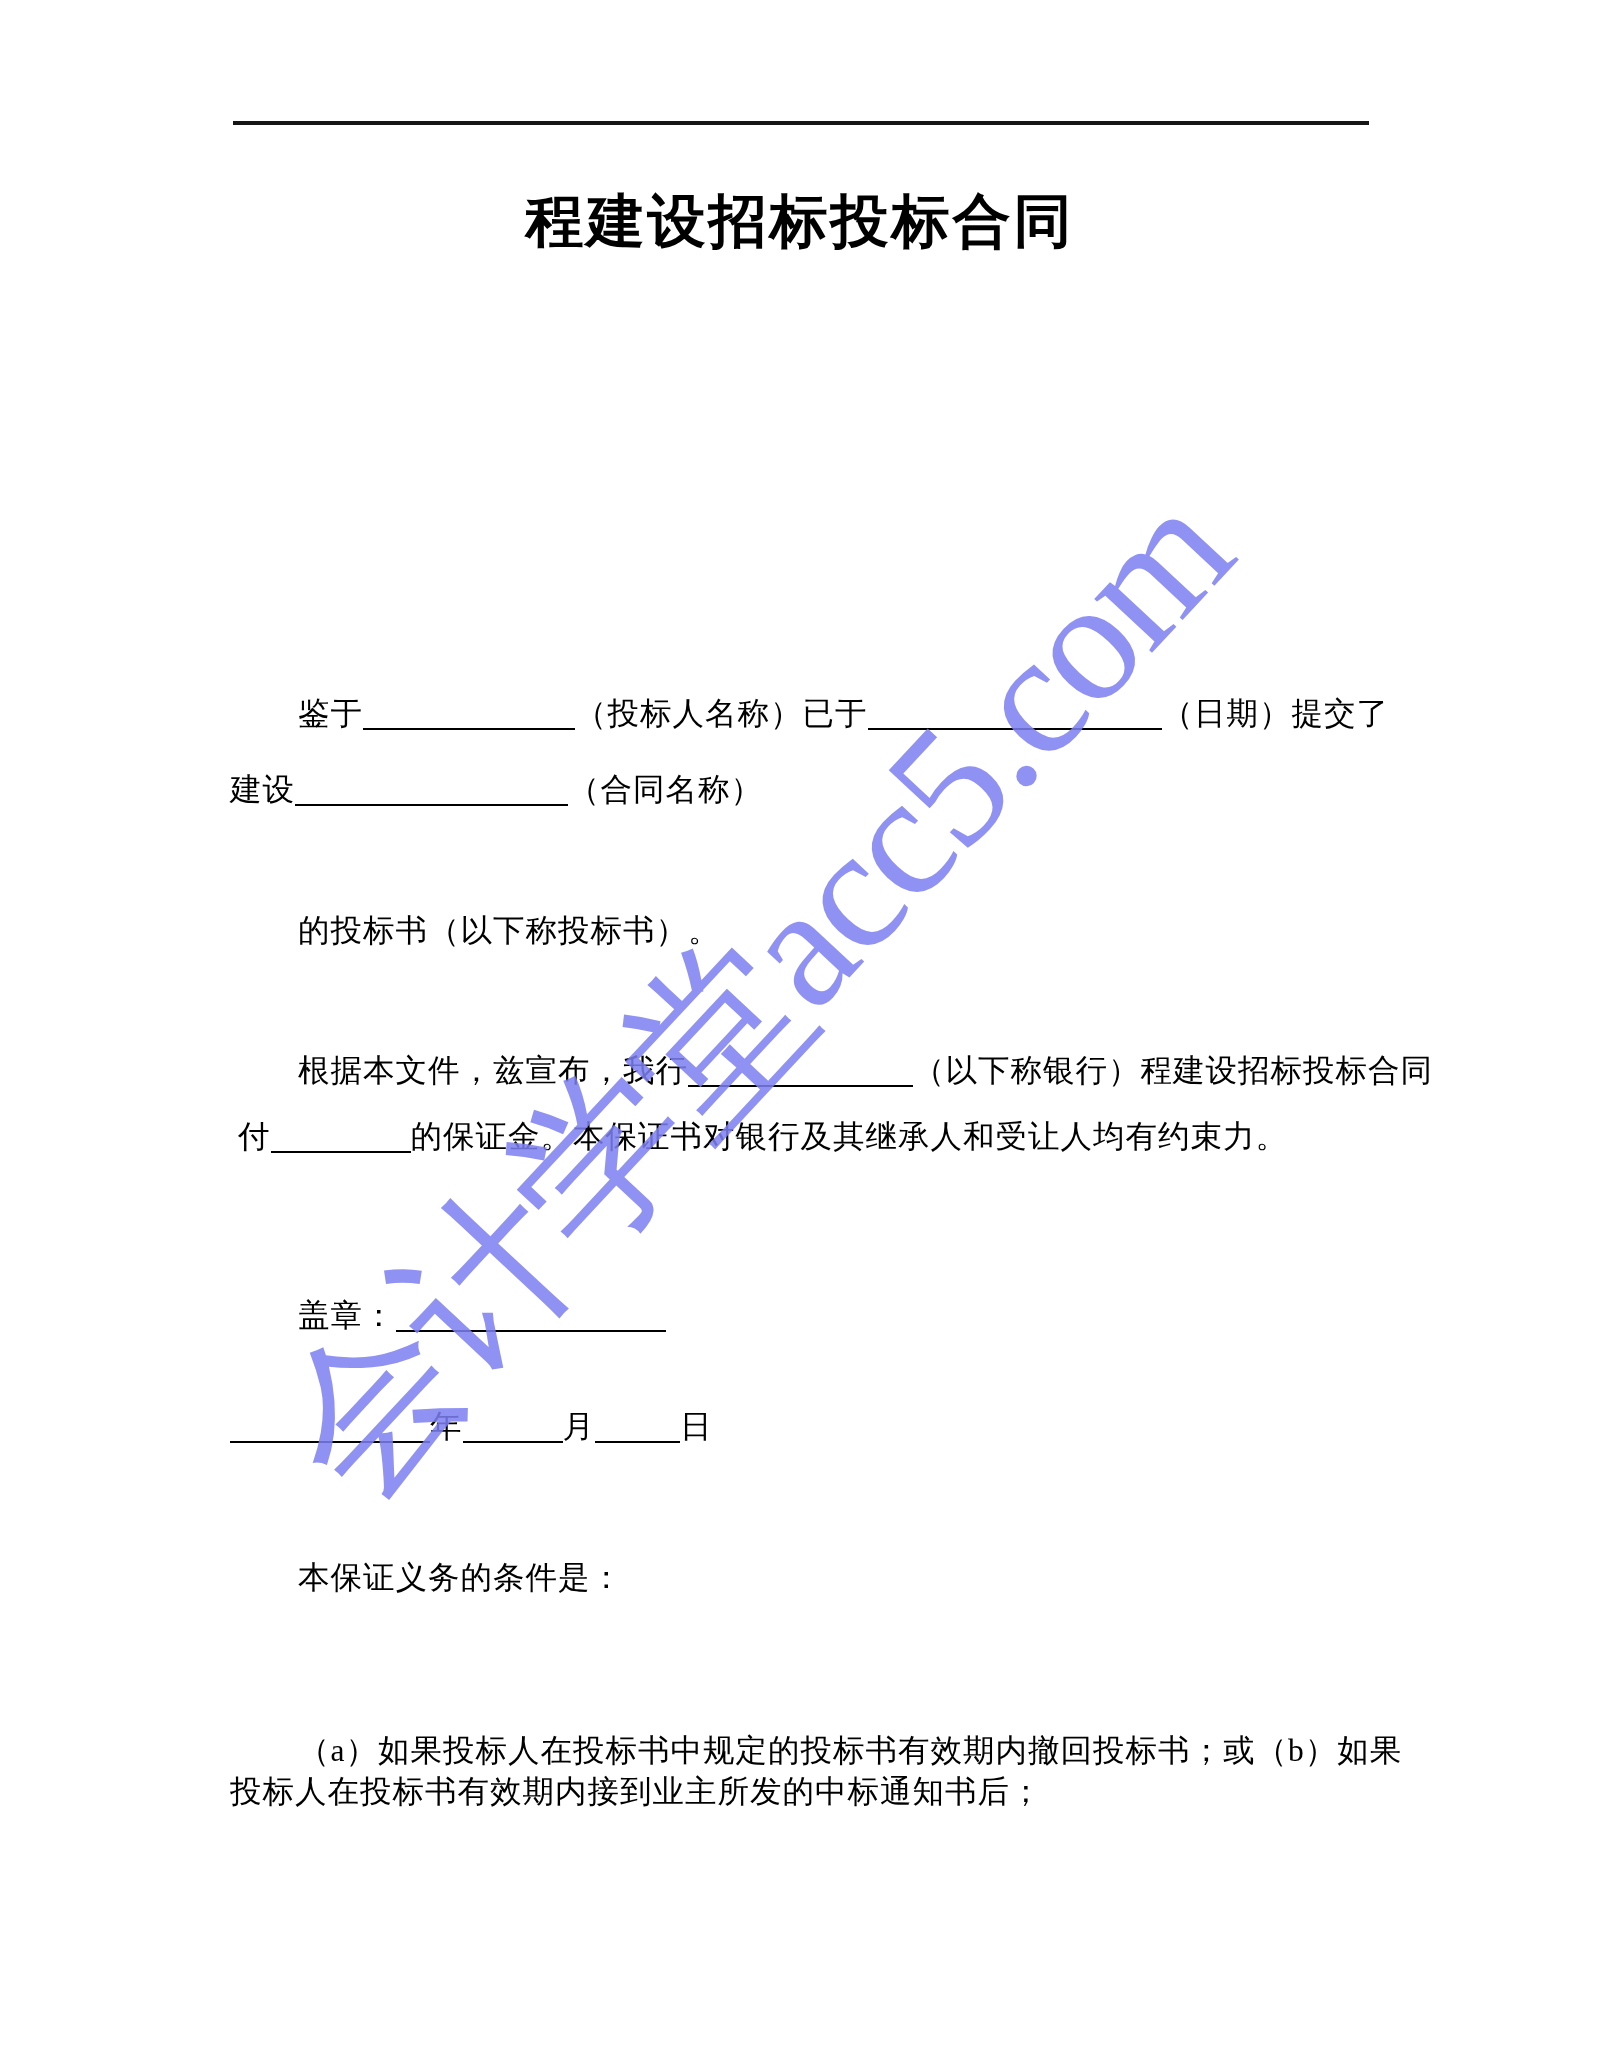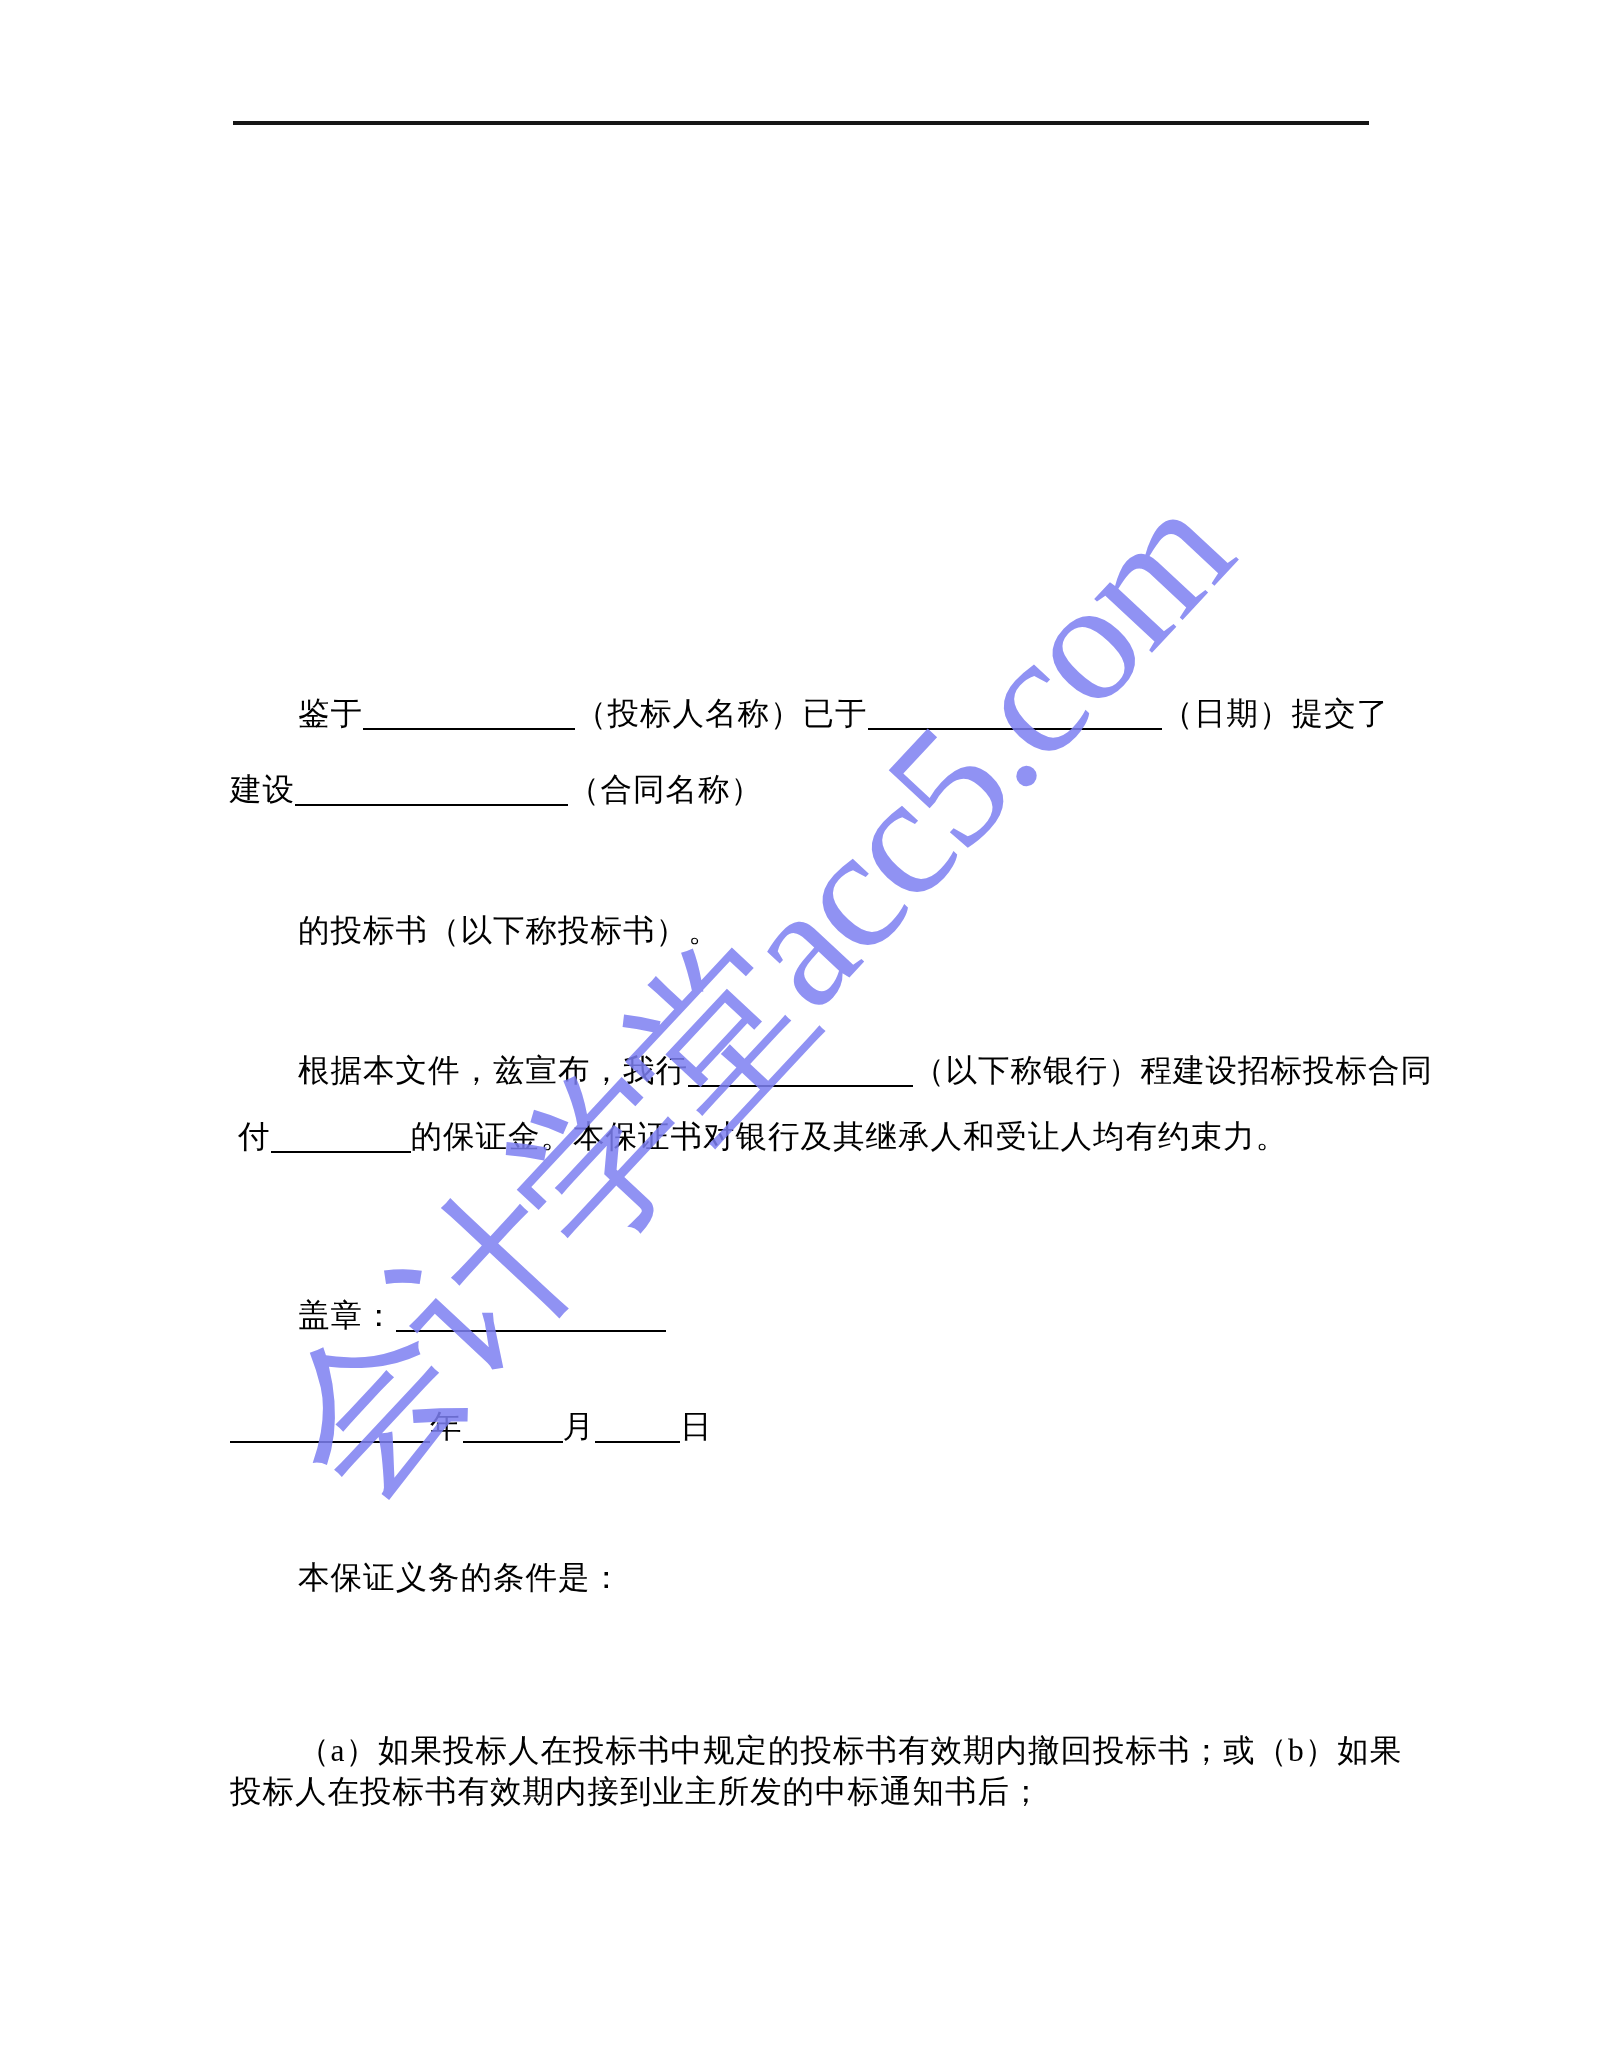--- a/index.html
+++ b/index.html
@@ -67,6 +67,7 @@
 <div class="page">
   <div class="header-rule"></div>
 
+  <div class="doc-title">程建设招标投标合同</div>
 
 
   <div id="doc-body">

